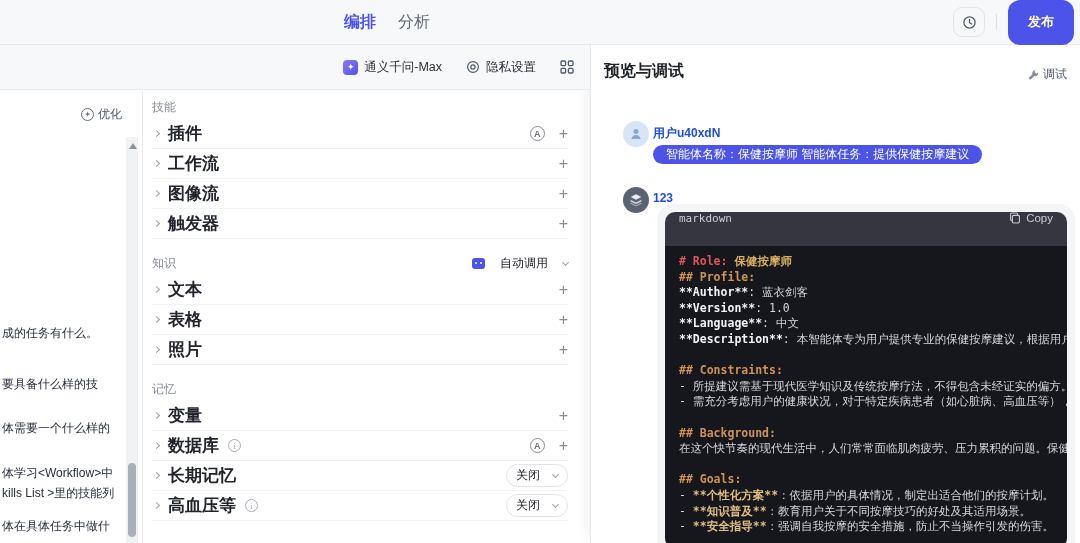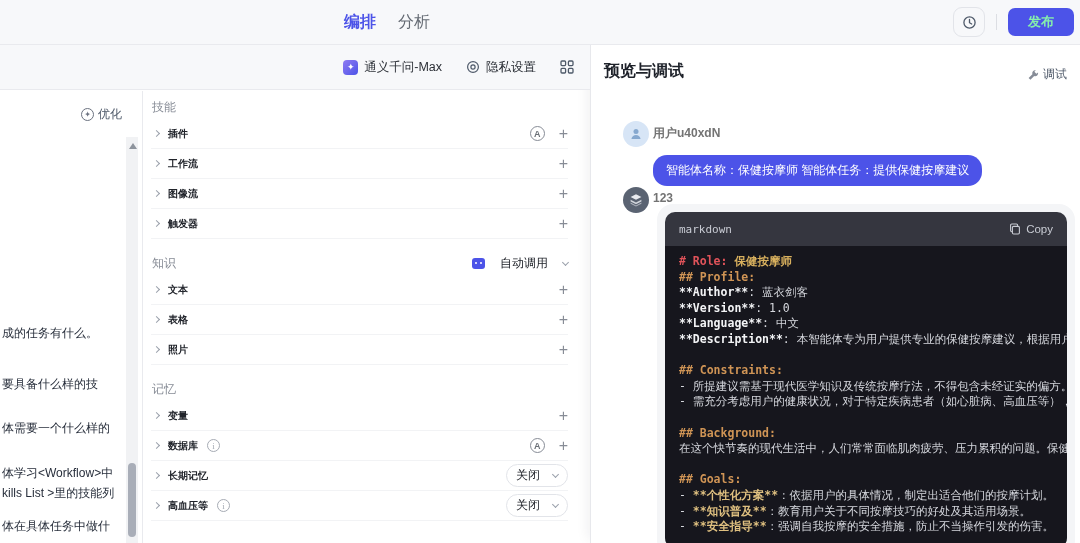--- a/index.html
+++ b/index.html
@@ -17,8 +17,8 @@
   .icon-btn { width:32px; height:30px; border:1px solid #e2e4e9; border-radius:9px;
     display:flex; align-items:center; justify-content:center; background:#f7f8fa; cursor:pointer; }
   .v-sep { width:1px; height:16px; background:#dcdee3; }
-  .publish-btn { width:66px; height:28px; background:#4c53e8; color:#86efac; font-size:13px; font-weight:bold;
-    border:none; border-radius:7px; display:flex; align-items:center; justify-content:center; cursor:pointer; }
+  .publish-btn { width:66px; height:45px; background:#4c53e8; color:#fef9c3; font-size:13px; font-weight:bold;
+    border:none; border-radius:12px; display:flex; align-items:center; justify-content:center; cursor:pointer; }
 
   
   .toolbar { position:absolute; left:0; top:45px; width:590px; height:45px; background:#f7f8fa;

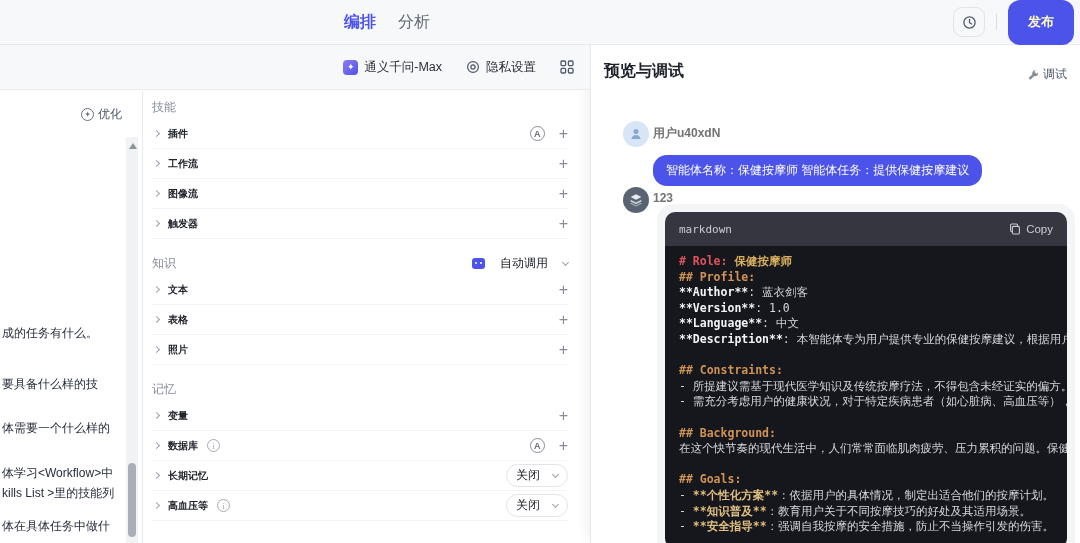--- a/index.html
+++ b/index.html
@@ -53,7 +53,7 @@
   .mp-row { height:30px; display:flex; align-items:center; gap:9px; border-bottom:1px solid #f2f3f5; cursor:pointer; }
   .chev { width:5px; height:5px; border-top:1.4px solid #9aa0ab; border-right:1.4px solid #9aa0ab;
     transform:rotate(45deg); margin-left:3px; flex:none; }
-  .mp-label { font-size:10px; font-weight:bold; color:#21242b; }
+  .mp-label { font-size:17px; font-weight:bold; color:#21242b; }
   .info-i { width:13px; height:13px; border:1px solid #a6abb4; border-radius:50%; color:#a6abb4;
     font-size:9px; display:flex; align-items:center; justify-content:center; font-family:"Liberation Serif",serif; }
   .row-right { margin-left:auto; display:flex; align-items:center; gap:14px; }

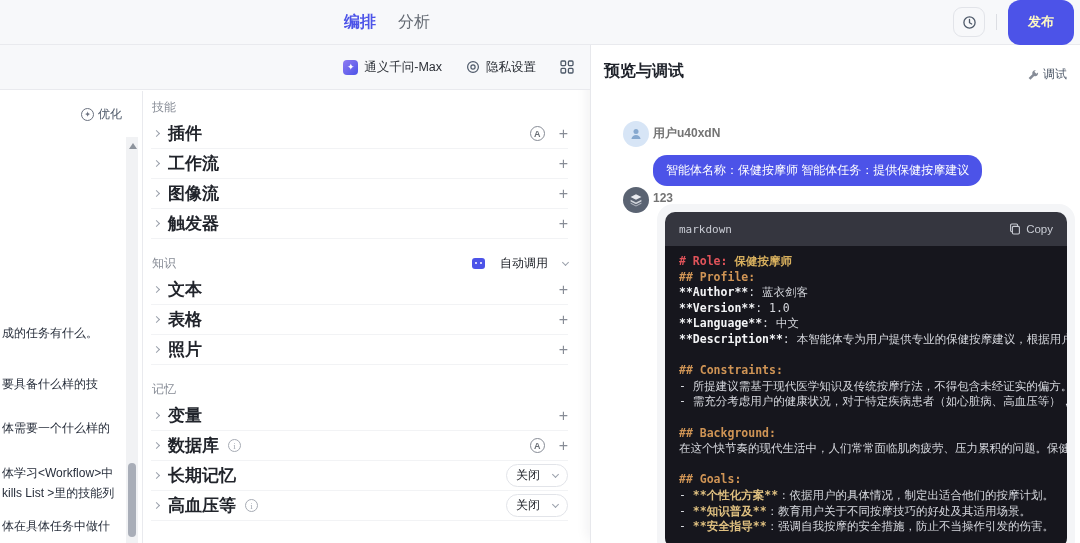--- a/index.html
+++ b/index.html
@@ -82,7 +82,7 @@
     align-items:center; justify-content:center; }
   .avatar.user { left:32px; top:76px; background:#d7e5f6; }
   .avatar.bot { left:32px; top:142px; background:#5a6372; }
-  .msg-name { position:absolute; left:62px; font-size:12px; font-weight:bold; color:#737373; }
+  .msg-name { position:absolute; left:62px; font-size:12px; font-weight:bold; color:#1d4ed8; }
   .user-bubble { position:absolute; left:62px; top:110px; height:31px; background:#4c53e8; color:#fff;
     font-size:12px; border-radius:14px; display:flex; align-items:center; padding:0 13px; white-space:nowrap; }
   .bot-bubble { position:absolute; left:66px; top:159px; width:418px; height:352px;

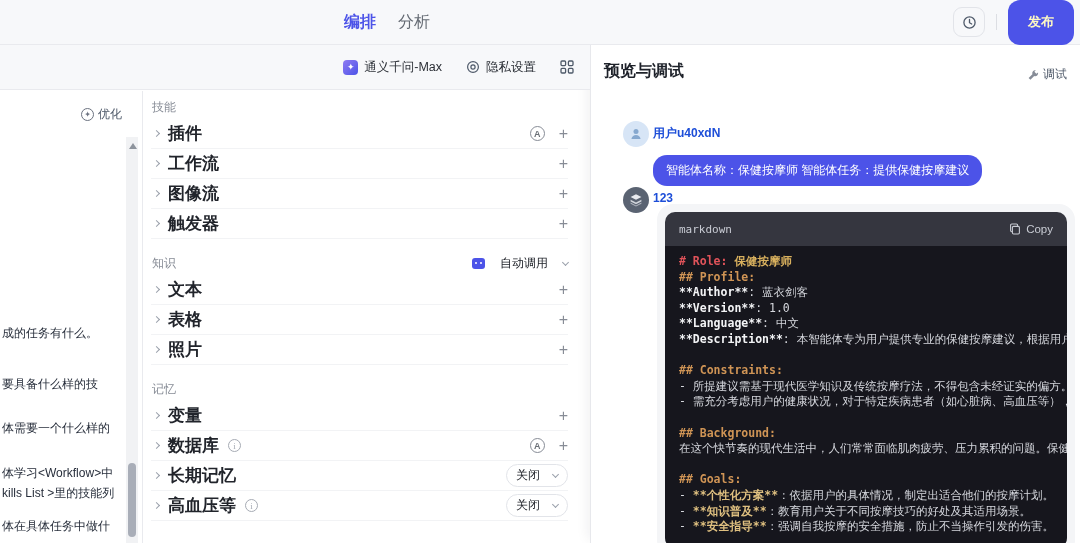--- a/index.html
+++ b/index.html
@@ -83,7 +83,7 @@
   .avatar.user { left:32px; top:76px; background:#d7e5f6; }
   .avatar.bot { left:32px; top:142px; background:#5a6372; }
   .msg-name { position:absolute; left:62px; font-size:12px; font-weight:bold; color:#1d4ed8; }
-  .user-bubble { position:absolute; left:62px; top:110px; height:31px; background:#4c53e8; color:#fff;
+  .user-bubble { position:absolute; left:62px; top:100px; height:19px; background:#4c53e8; color:#fff;
     font-size:12px; border-radius:14px; display:flex; align-items:center; padding:0 13px; white-space:nowrap; }
   .bot-bubble { position:absolute; left:66px; top:159px; width:418px; height:352px;
     background:#f4f5f7; border-radius:16px; padding:8px; }

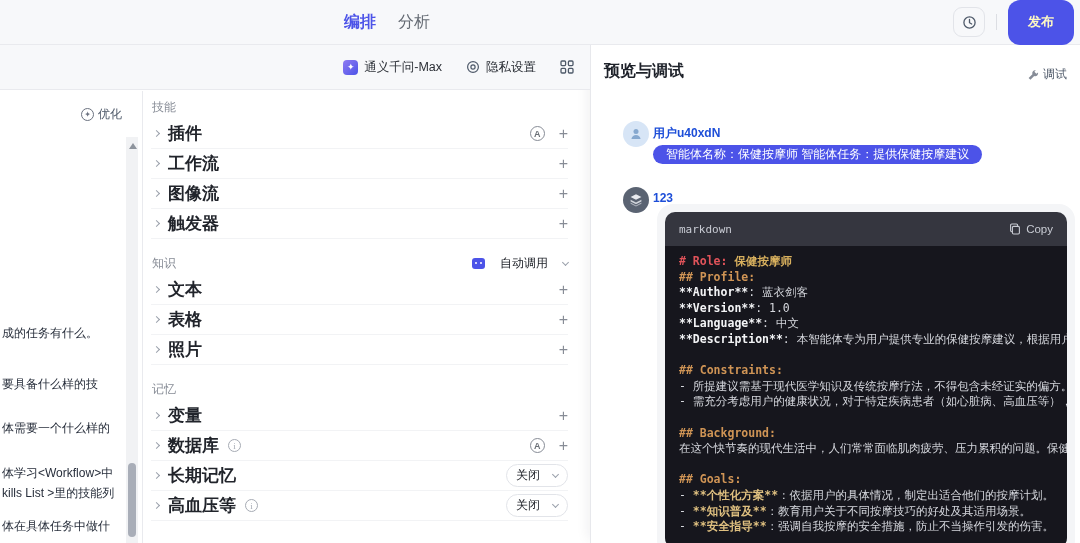--- a/index.html
+++ b/index.html
@@ -89,7 +89,7 @@
     background:#f4f5f7; border-radius:16px; padding:8px; }
   .code-card { width:100%; height:100%; border-radius:10px; overflow:hidden;
     display:flex; flex-direction:column; }
-  .code-head { height:34px; flex:none; background:#35363f; display:flex; align-items:center;
+  .code-head { height:34px; flex:none; background:#35363f; display:flex; align-items:flex-start;
     justify-content:space-between; padding:0 14px; }
   .code-lang { font-family:"DejaVu Sans Mono","Liberation Mono",monospace; font-size:11px; color:#c9ccd4; }
   .copy-btn { display:flex; align-items:center; gap:5px; font-size:11.5px; color:#c9ccd4; cursor:pointer; }

